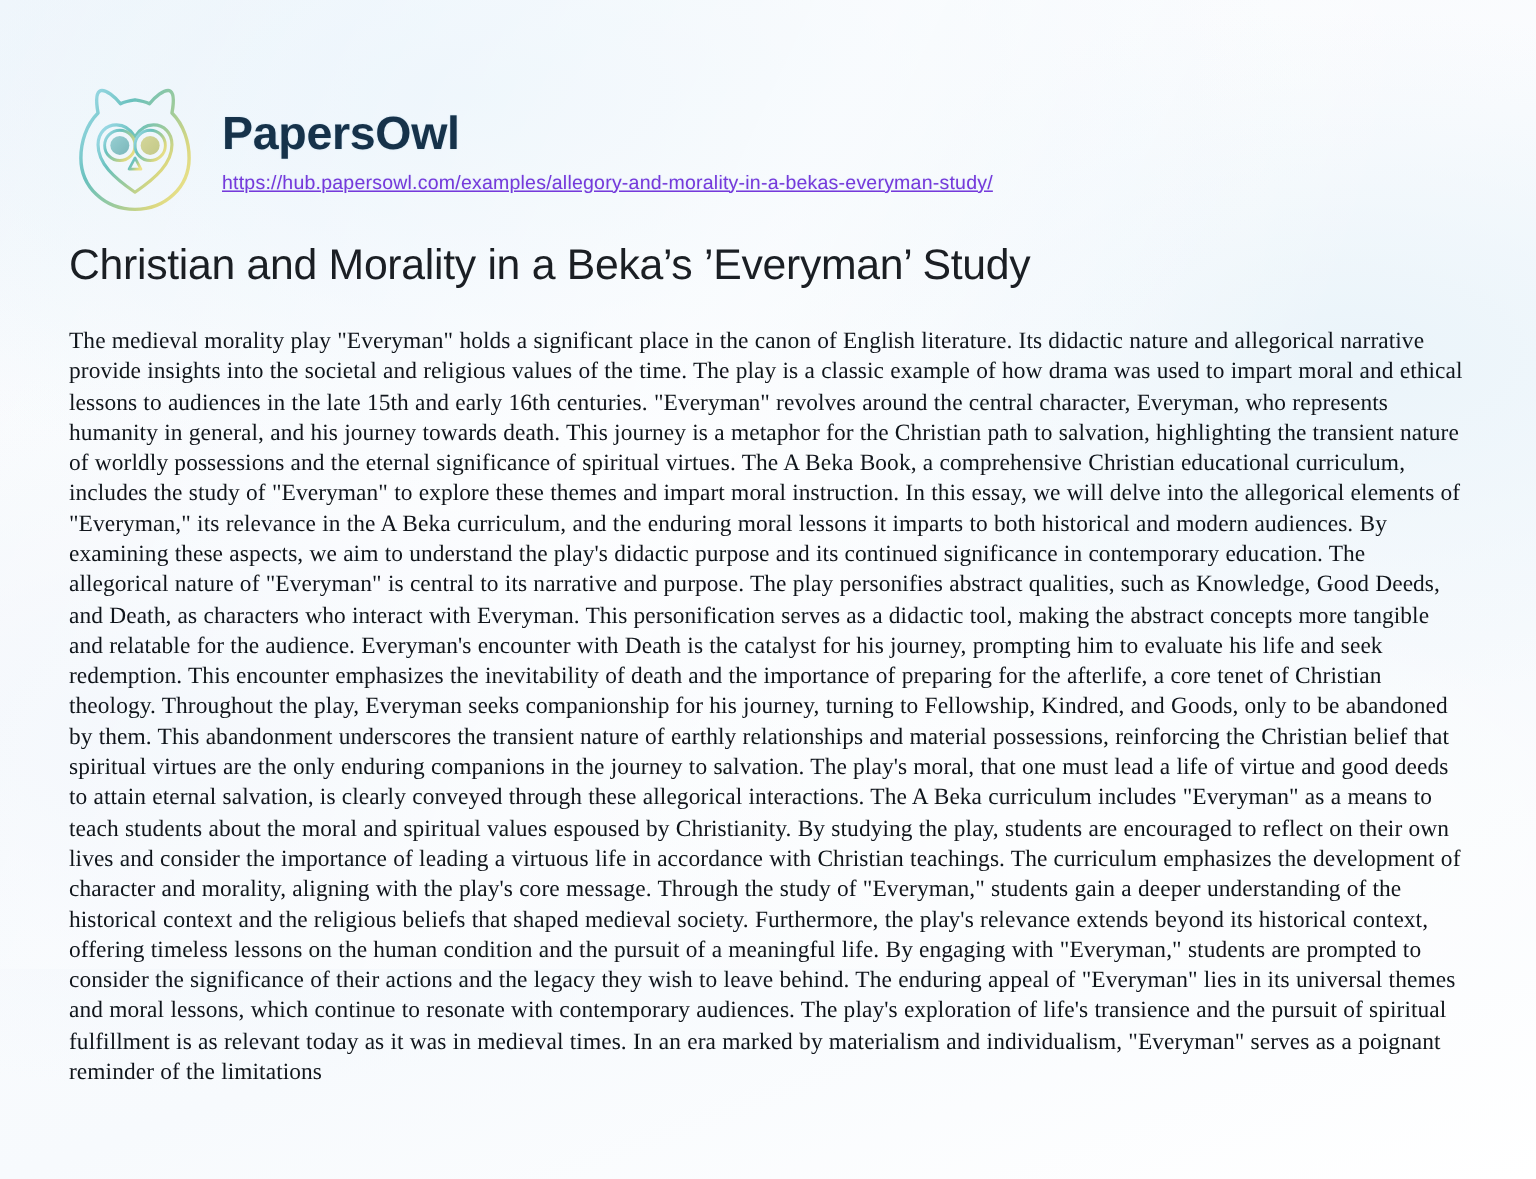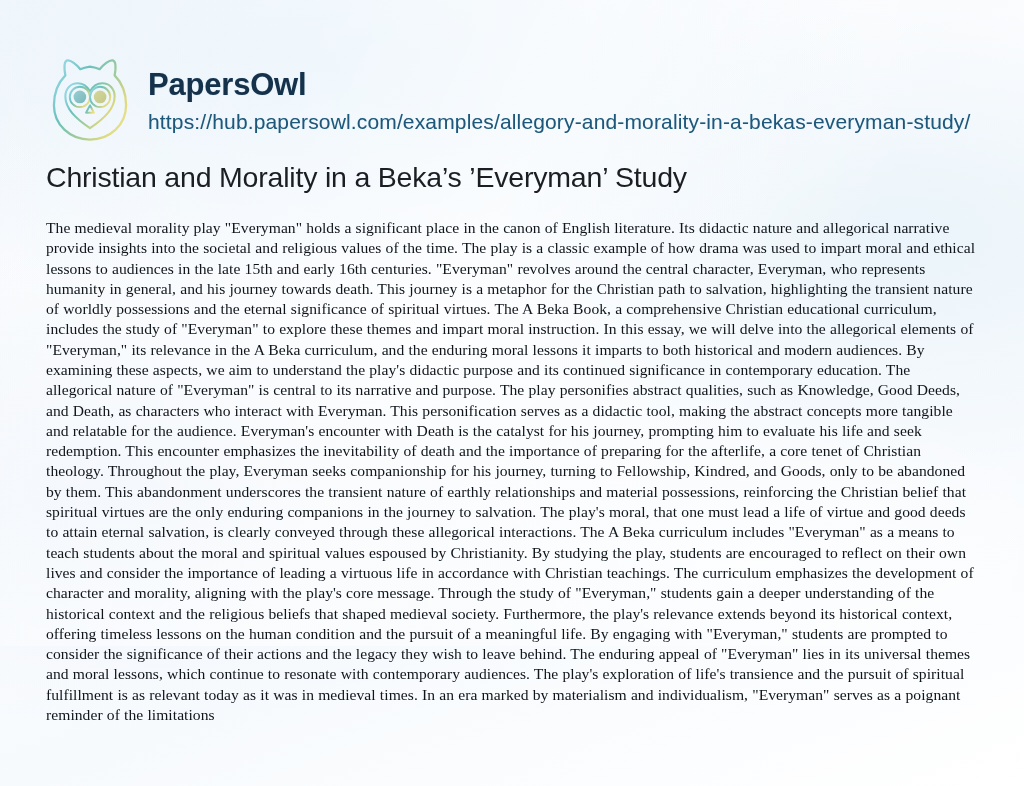--- a/index.html
+++ b/index.html
@@ -75,14 +75,15 @@
   .brand-url {
     margin-top: 9px;
     font-family: "Liberation Sans", sans-serif;
-    font-size: 21px;
+    font-size: 13px;
     font-weight: 400;
     letter-spacing: .15px;
     line-height: 1.1;
-    color: #0c4a6e;
+    color: #6d28d9;
     opacity: .92;
     text-shadow: 0 0 1px rgba(160,205,230,.6);
     white-space: nowrap;
+    text-decoration: underline;
   }
 
   

